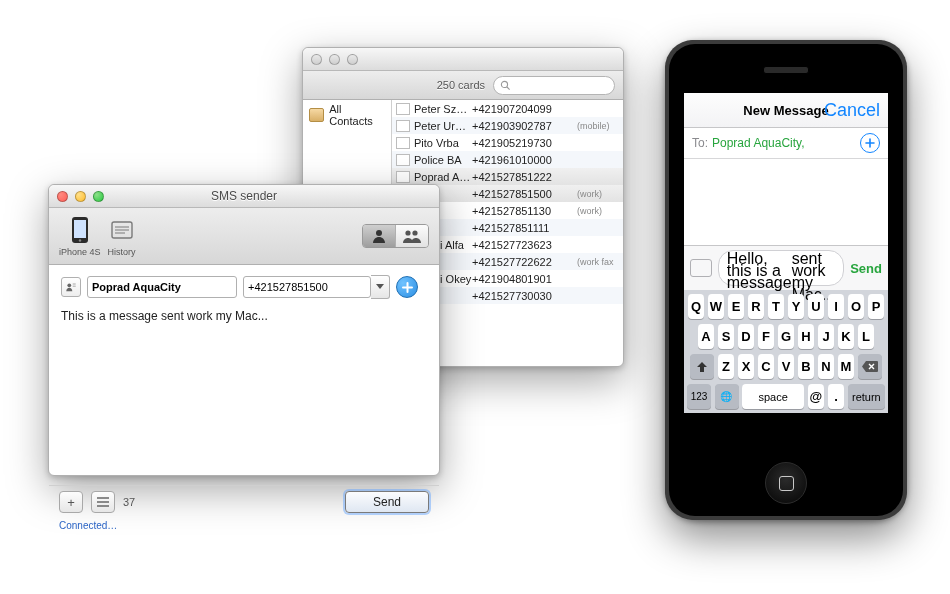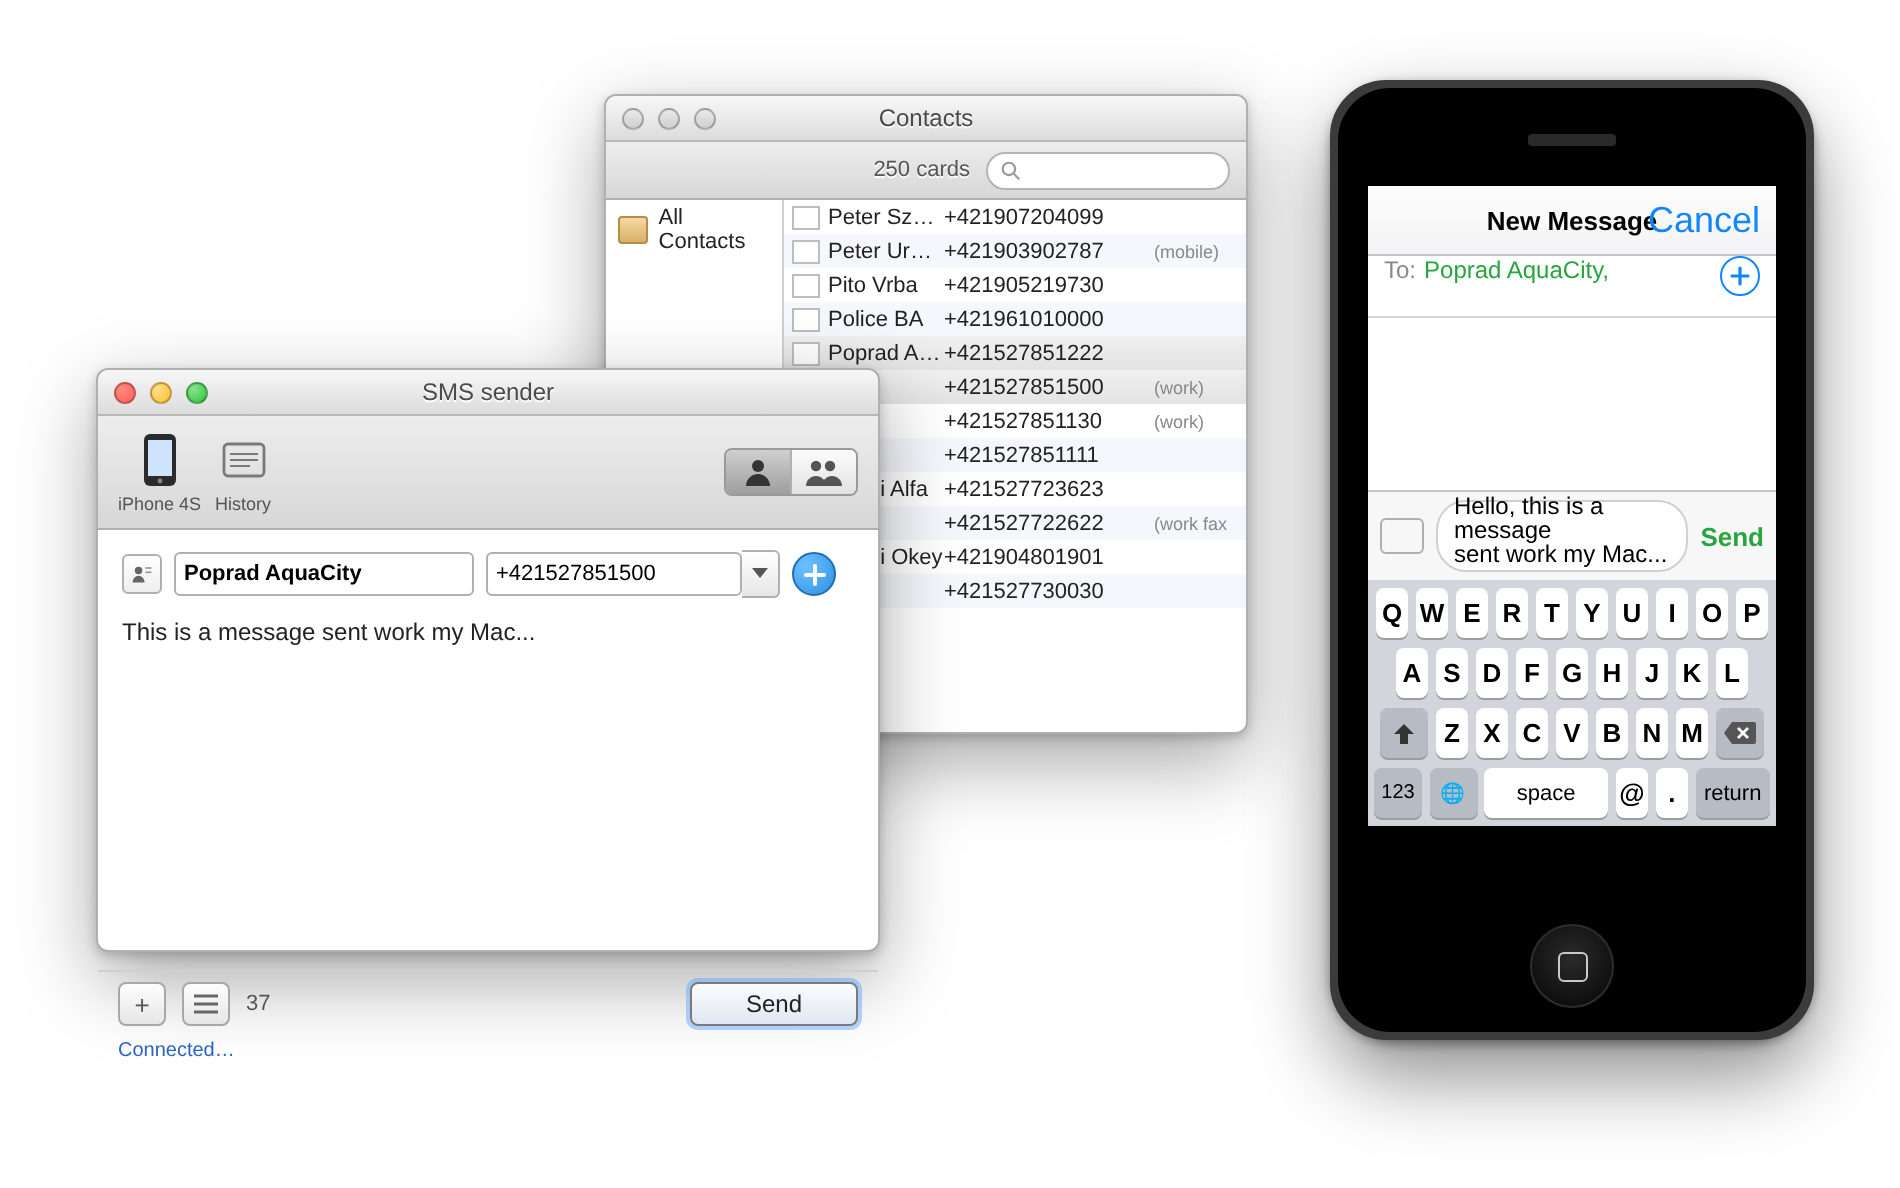--- a/index.html
+++ b/index.html
@@ -98,7 +98,6 @@
       <div class="tl dim"></div>
       <div class="tl dim"></div>
     </div>
-    <div class="title">Contacts</div>
   </div>
   <div class="toolbar">
     <span class="countlbl">250 cards</span>

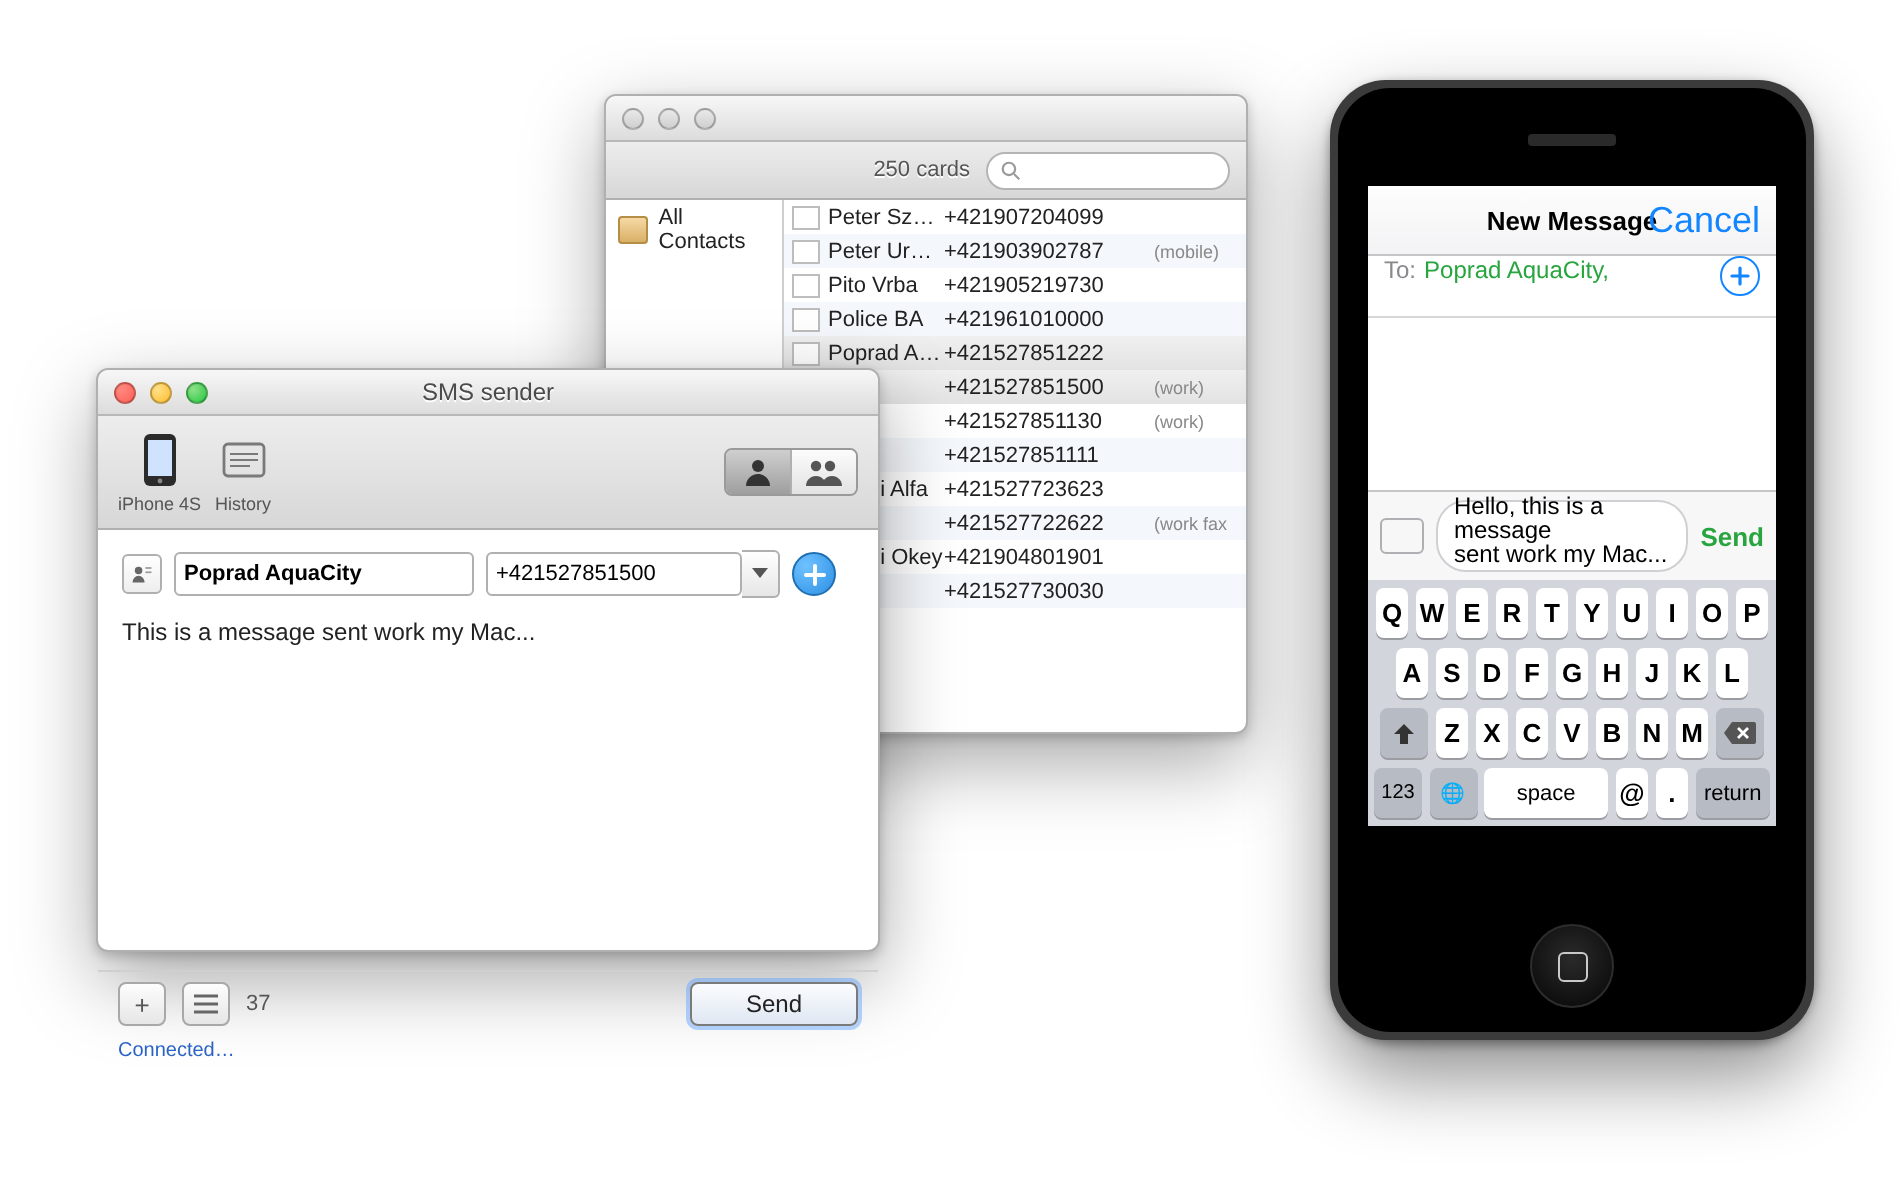--- a/index.html
+++ b/index.html
@@ -70,7 +70,7 @@
   .navbar{height:34px;background:linear-gradient(#fdfdfd,#f3f3f5);border-bottom:1px solid #c6c6c8;display:flex;align-items:center;justify-content:center;position:relative}
   .navbar .ttl{font-size:13px;font-weight:bold;color:#000}
   .navbar .cancel{position:absolute;right:8px;font-size:18px;color:#1386ff}
-  .torow{height:30px;border-bottom:1px solid #d7d7d9;background:#fff;display:flex;padding:0 8px;font-size:12px}
+  .torow{height:30px;border-bottom:1px solid #d7d7d9;background:#fff;display:flex;align-items:center;padding:0 8px;font-size:12px}
   .torow .lab{color:#8a8a8e;margin-right:4px}
   .torow .rcp{color:#28a53e}
   .torow .plus{margin-left:auto;width:18px;height:18px;border:1.5px solid #1386ff;border-radius:50%;color:#1386ff;display:flex;align-items:center;justify-content:center;font-weight:bold;font-size:14px}

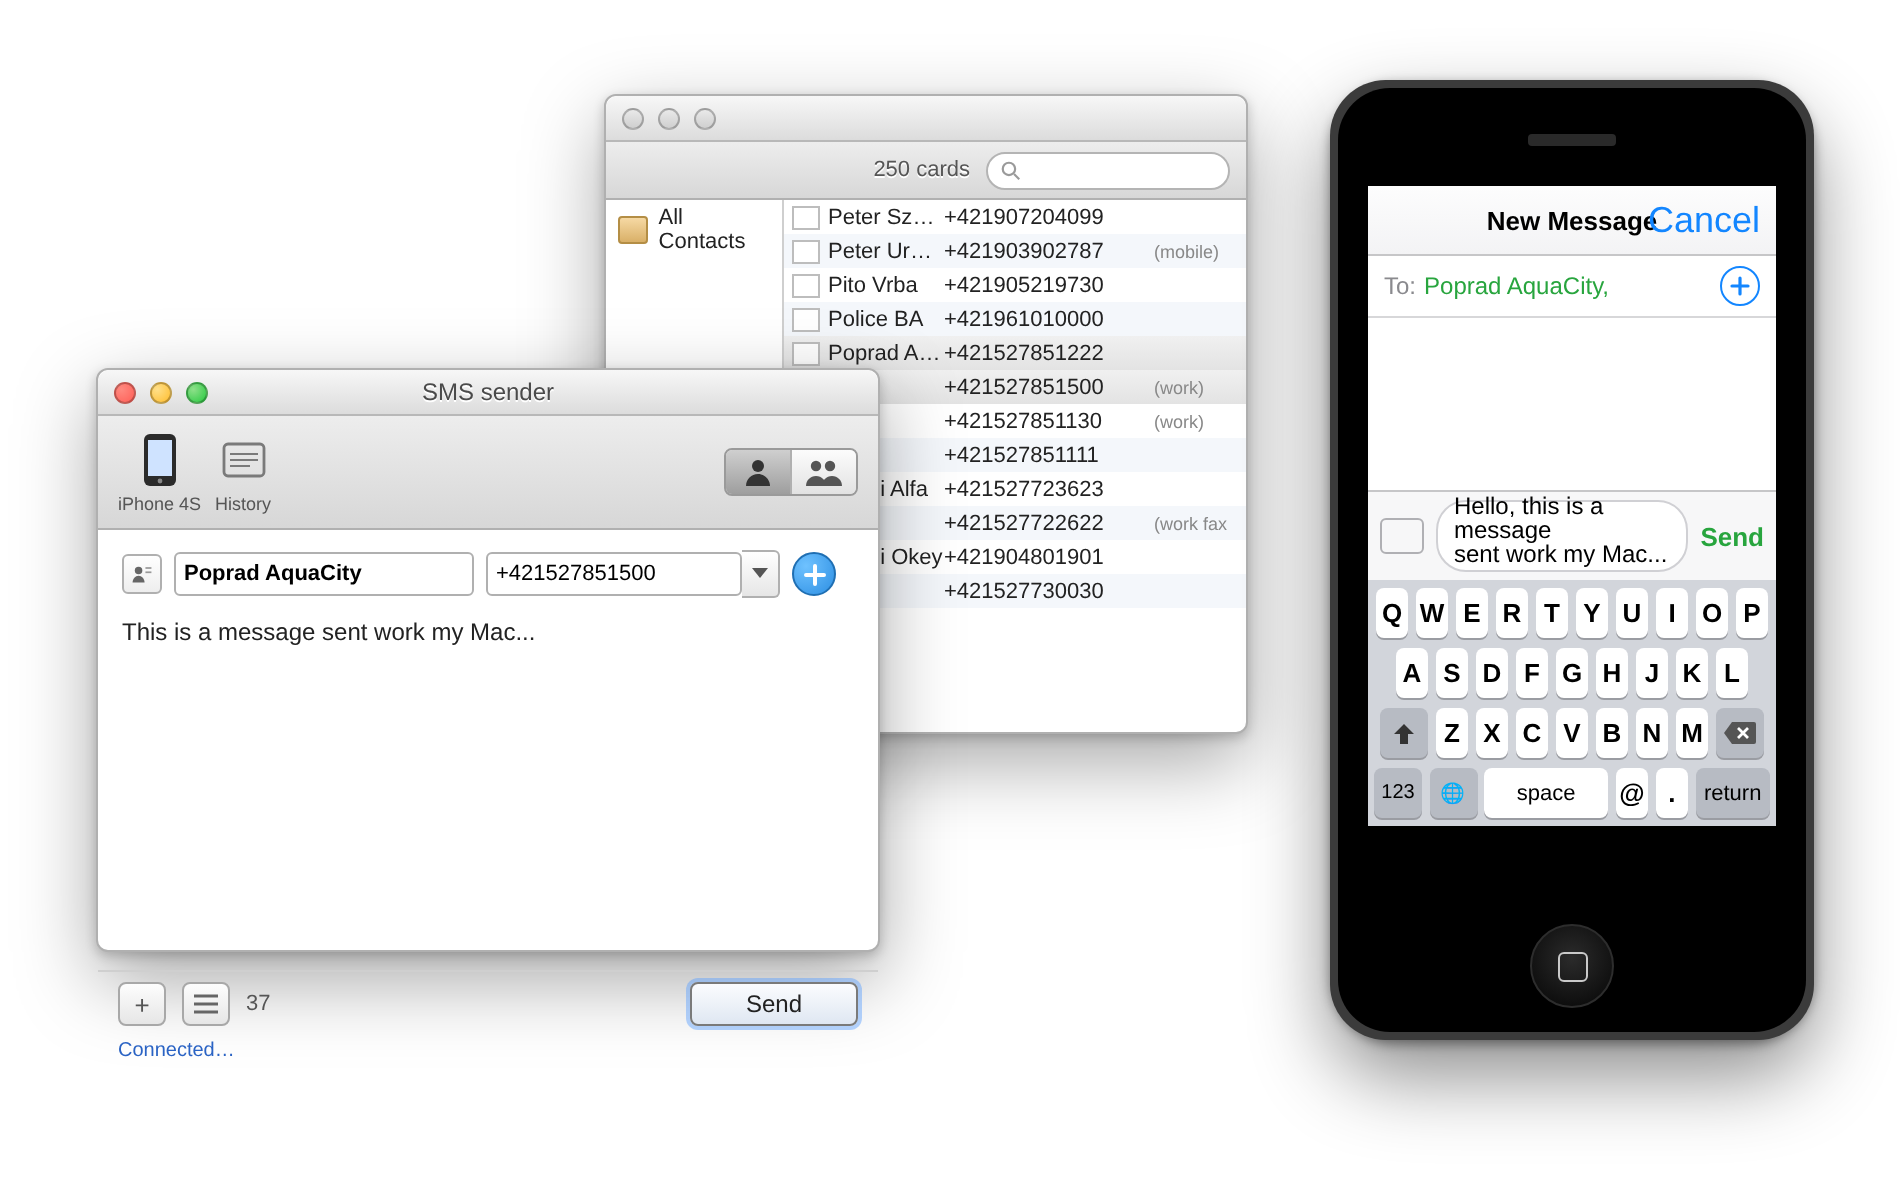--- a/index.html
+++ b/index.html
@@ -77,7 +77,7 @@
   .msgzone{flex:none;height:86px;background:#fff}
   .inputrow{height:44px;background:#f7f7f8;border-top:1px solid #c6c6c8;display:flex;align-items:center;padding:0 6px;gap:6px}
   .camicon{width:20px;height:16px;border:1.5px solid #b0b0b4;border-radius:3px;position:relative}
-  .bubble{flex:1;height:30px;border:1px solid #d0d0d4;border-radius:15px;background:#fff;padding:2px 8px;font-size:12px;line-height:12px;color:#000;display:flex;flex-direction:column;justify-content:flex-end}
+  .bubble{flex:1;height:30px;border:1px solid #d0d0d4;border-radius:15px;background:#fff;padding:2px 8px;font-size:16px;line-height:12px;color:#000;display:flex;flex-direction:row;justify-content:flex-start}
   .sendlnk{font-size:13px;font-weight:bold;color:#28a53e}
   .kb{background:#d2d5db;height:126px;padding:4px 3px;box-sizing:border-box;display:flex;flex-direction:column;gap:5px}
   .kbrow{display:flex;gap:3.5px;justify-content:center}

